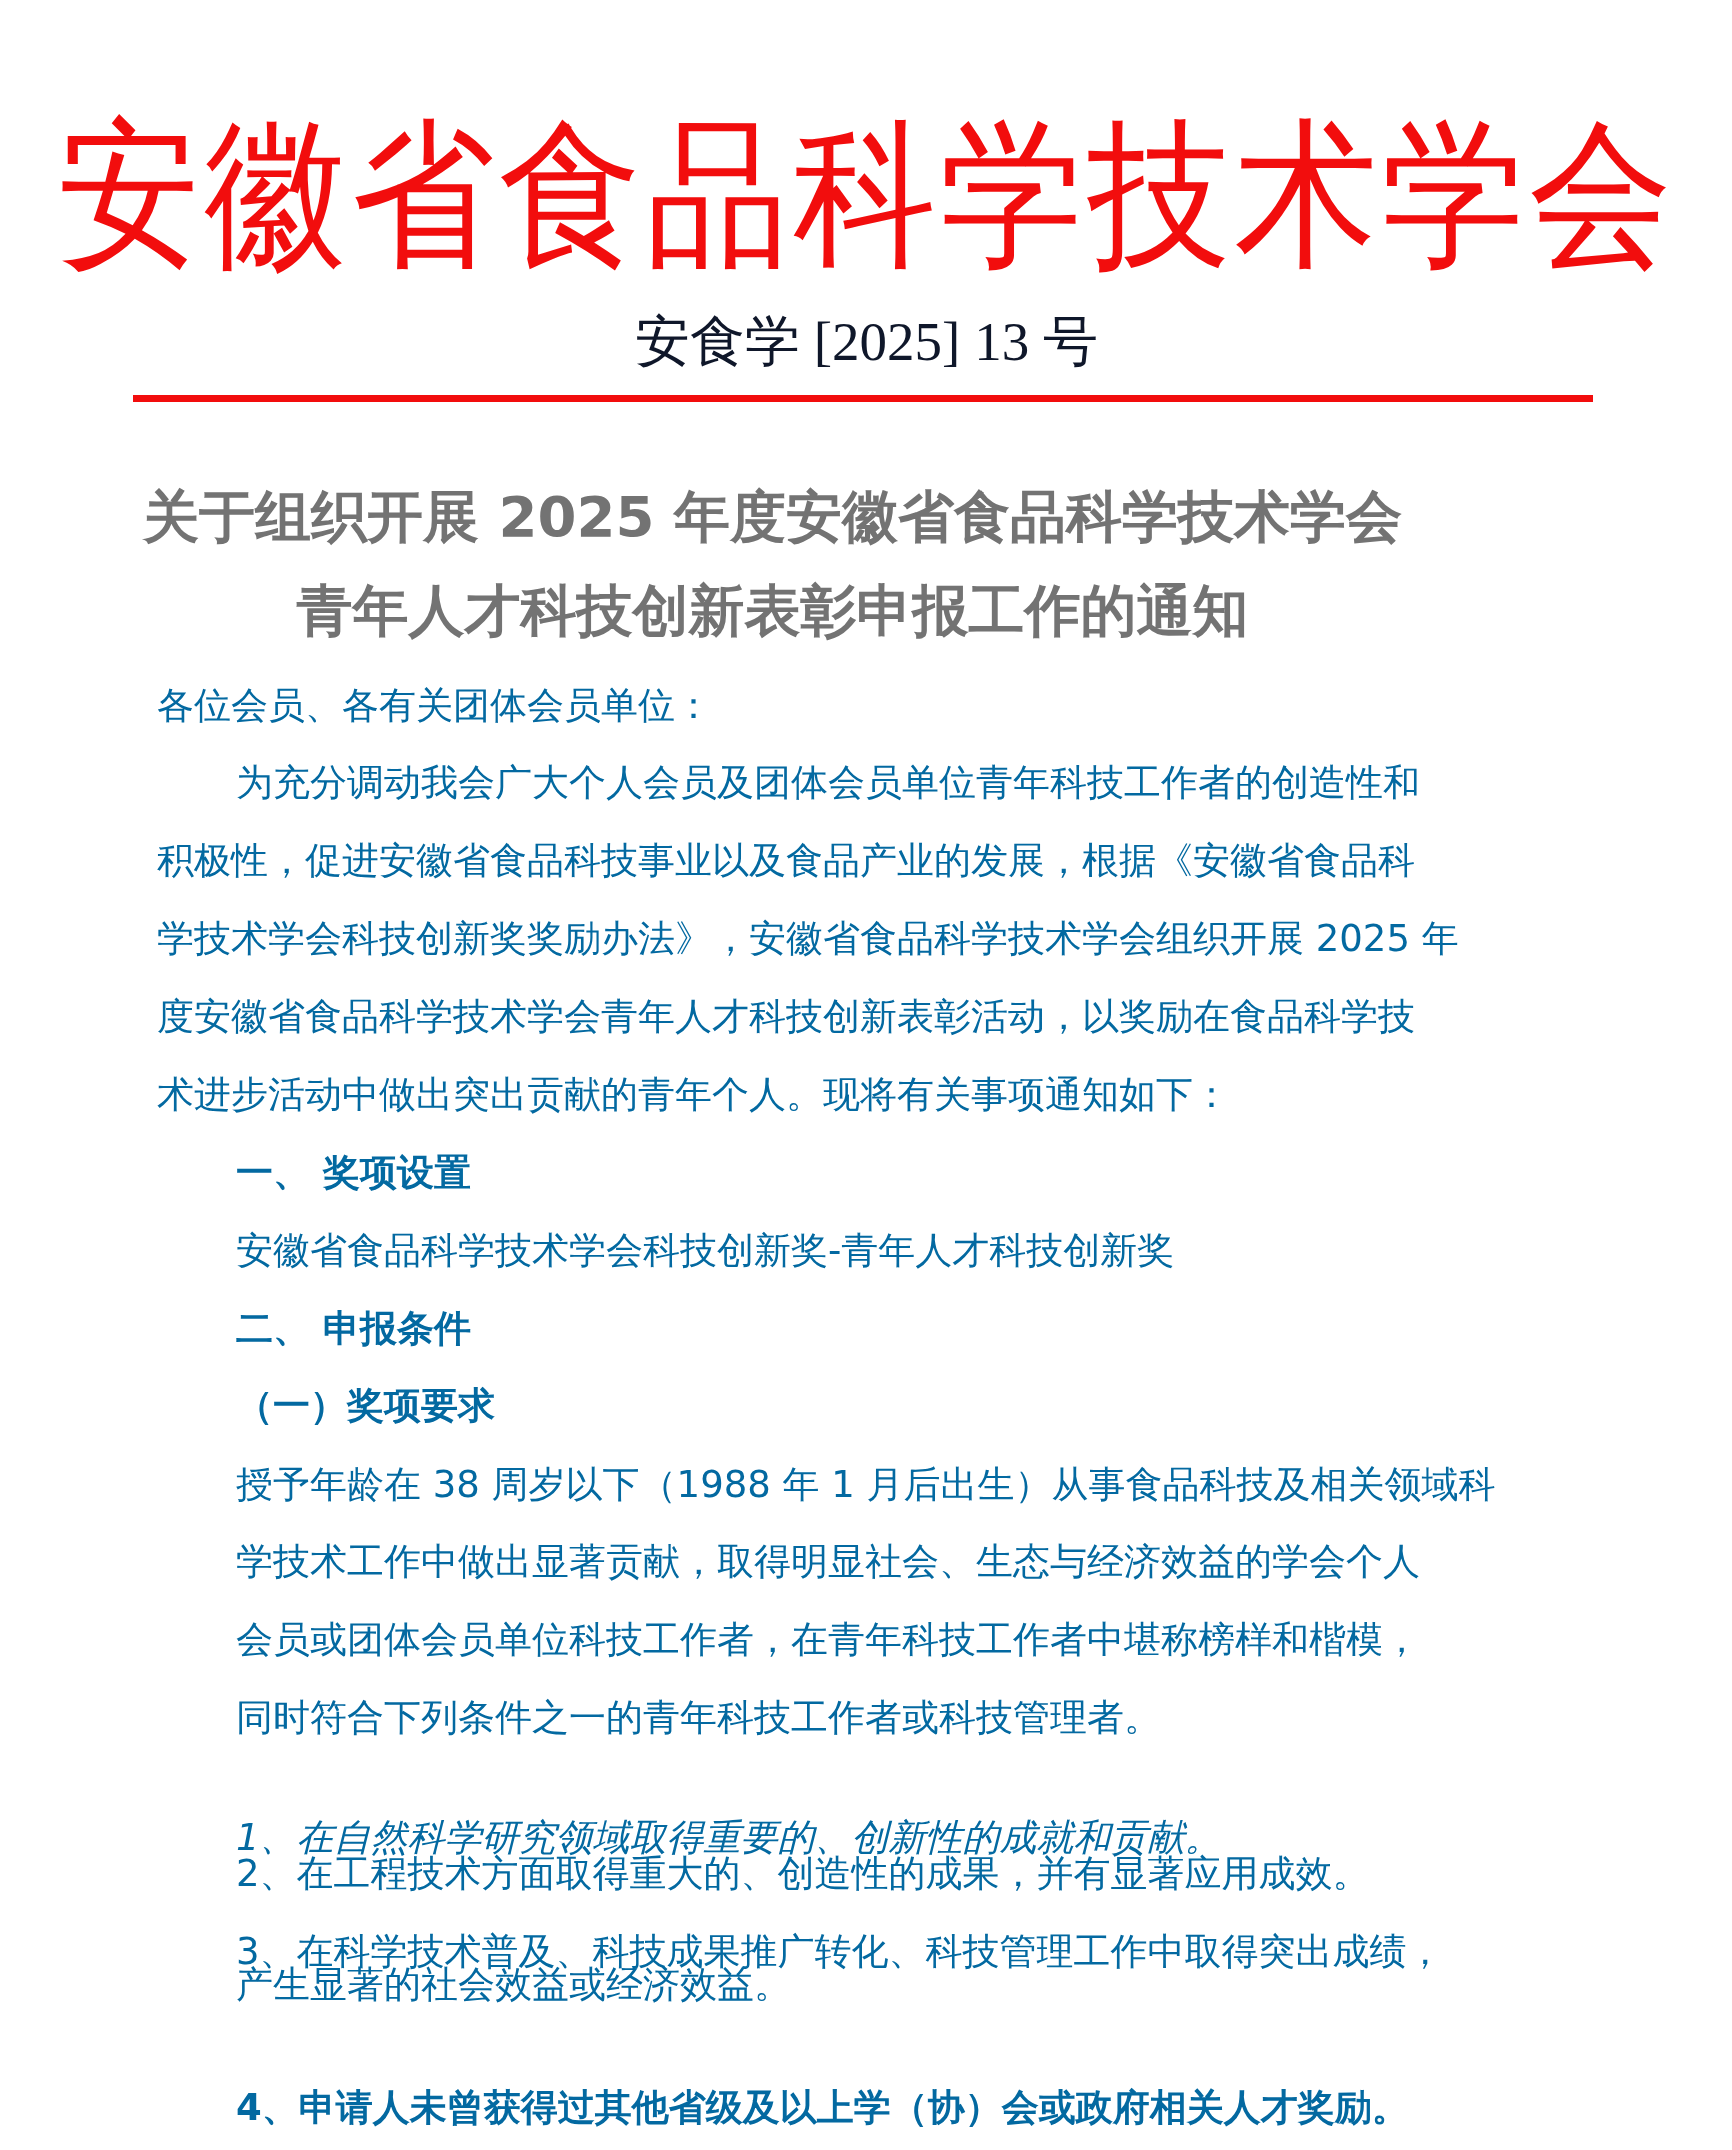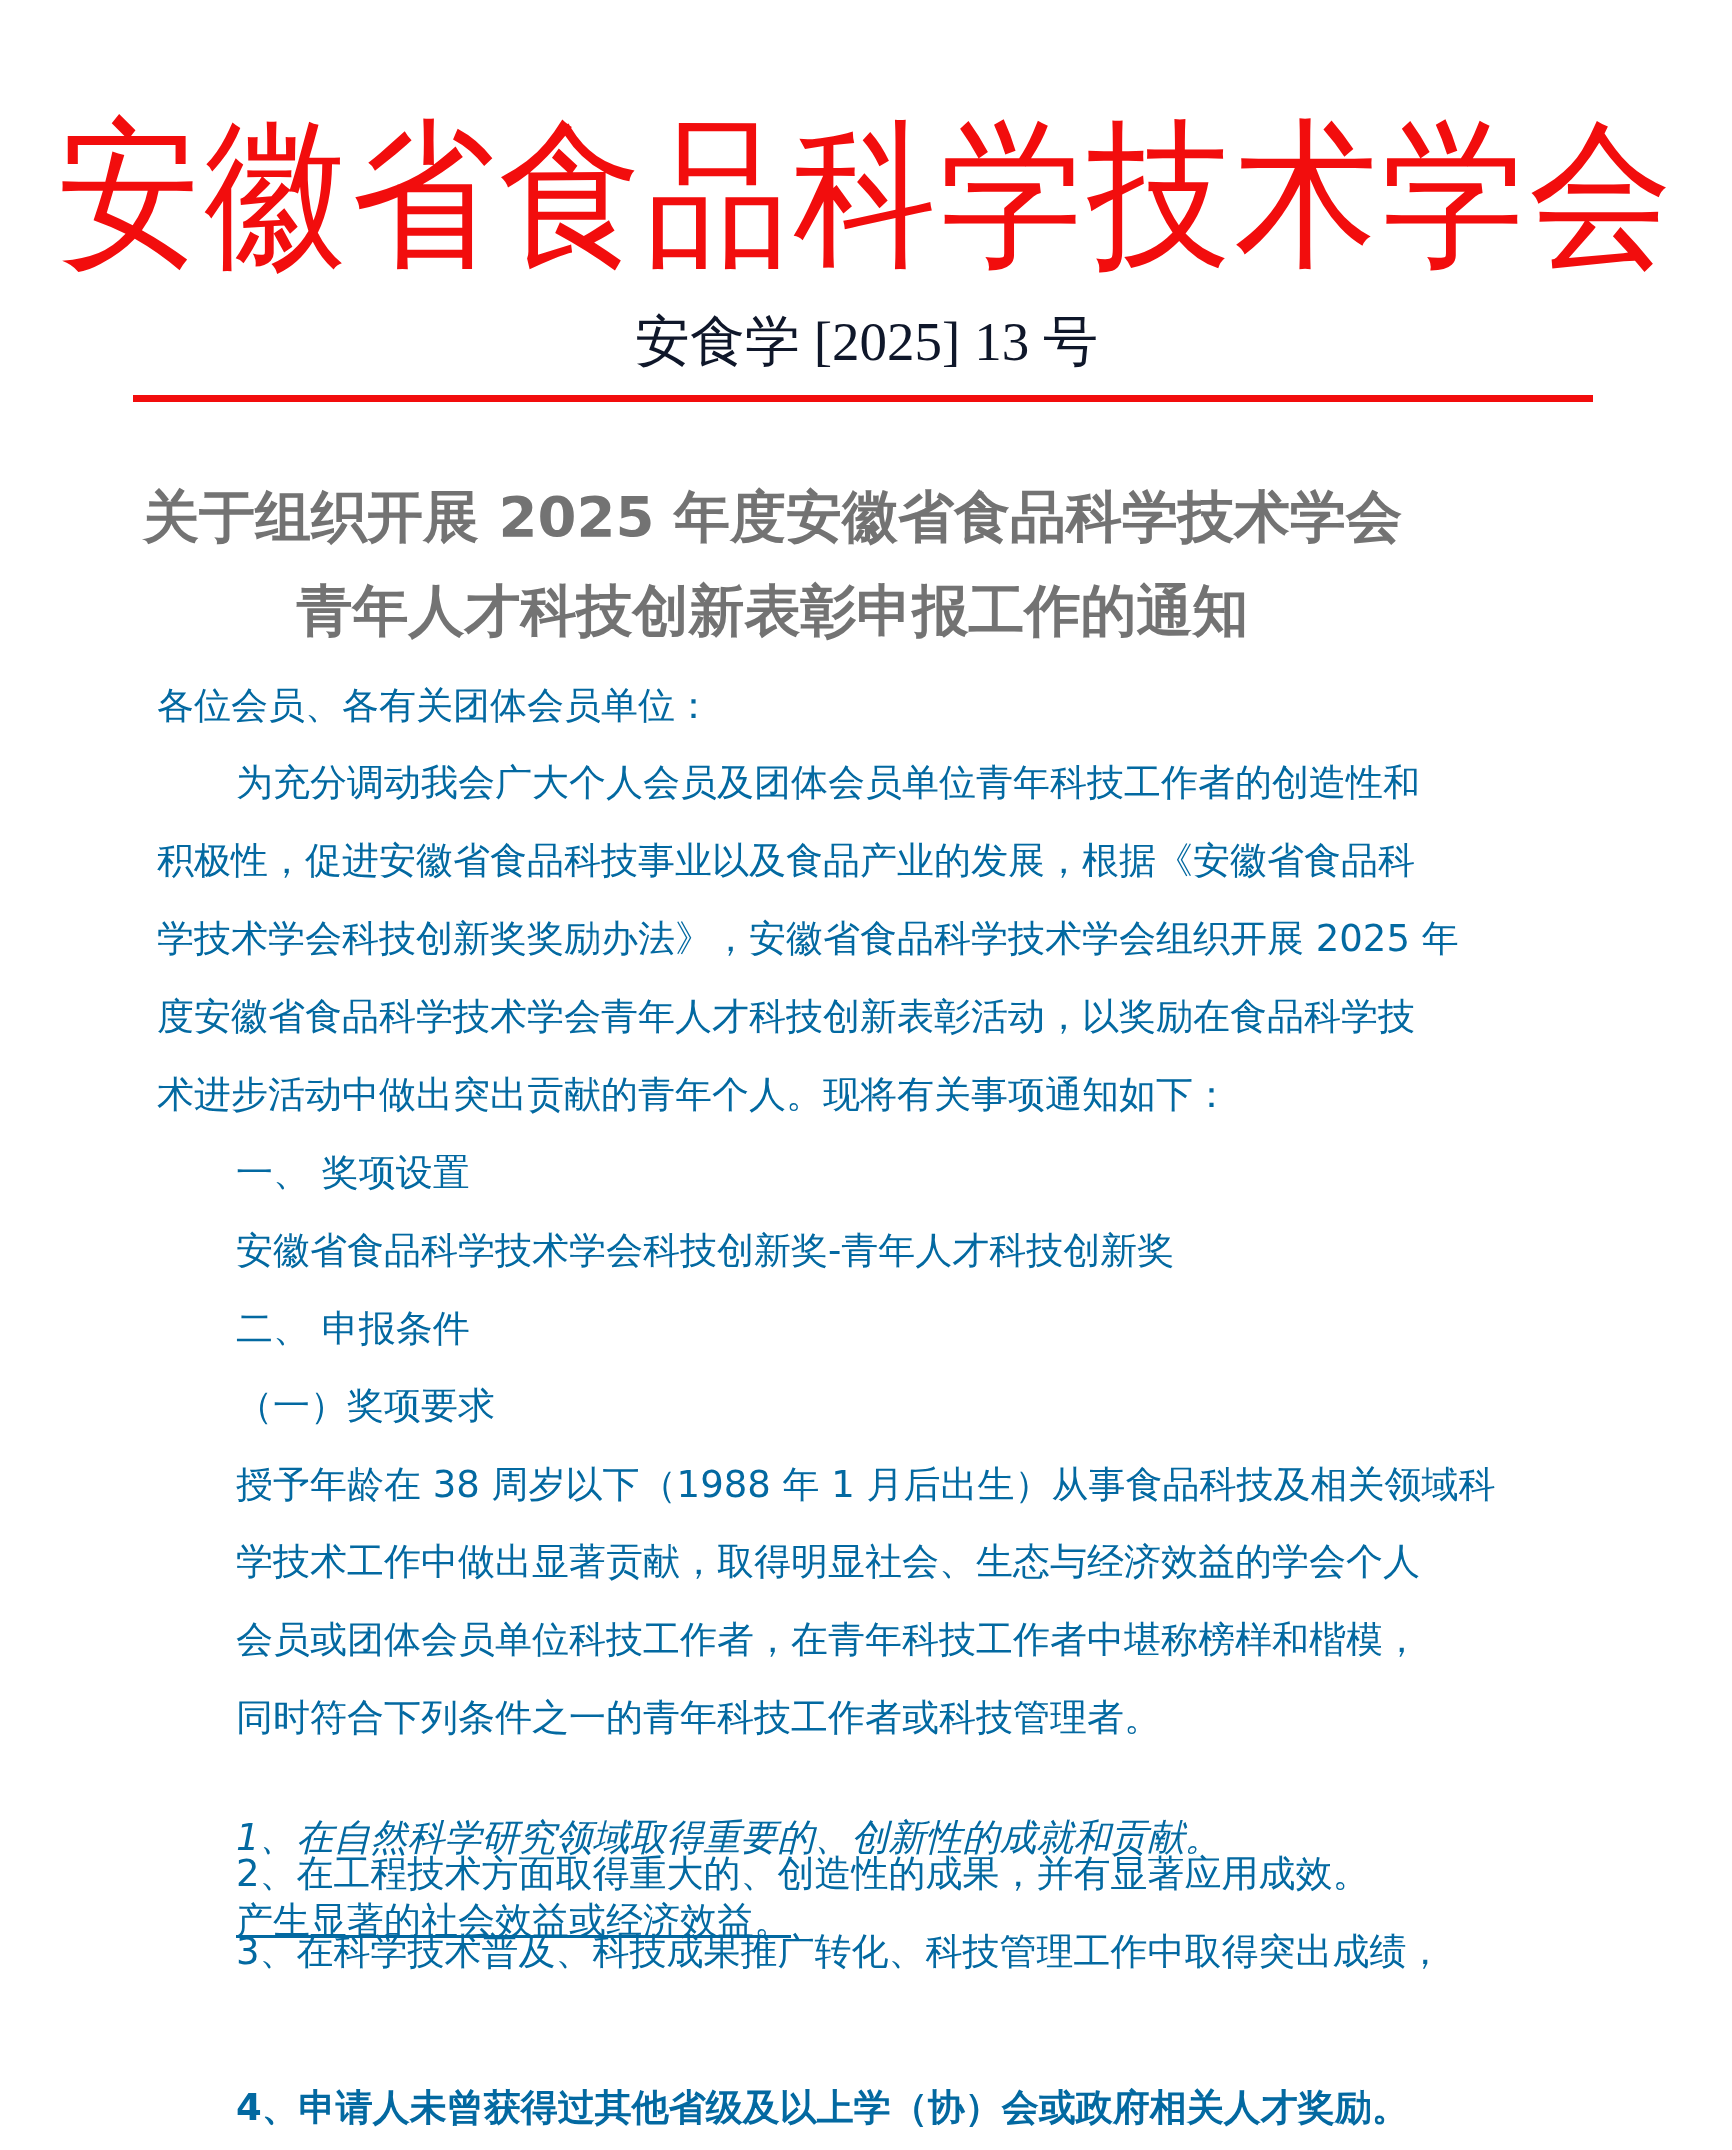--- a/index.html
+++ b/index.html
@@ -70,7 +70,7 @@
       color: #0369a1;
     }
     .heading {
-      font-weight: normal;
+      font-weight: bold;
     }
   </style>
 </head>

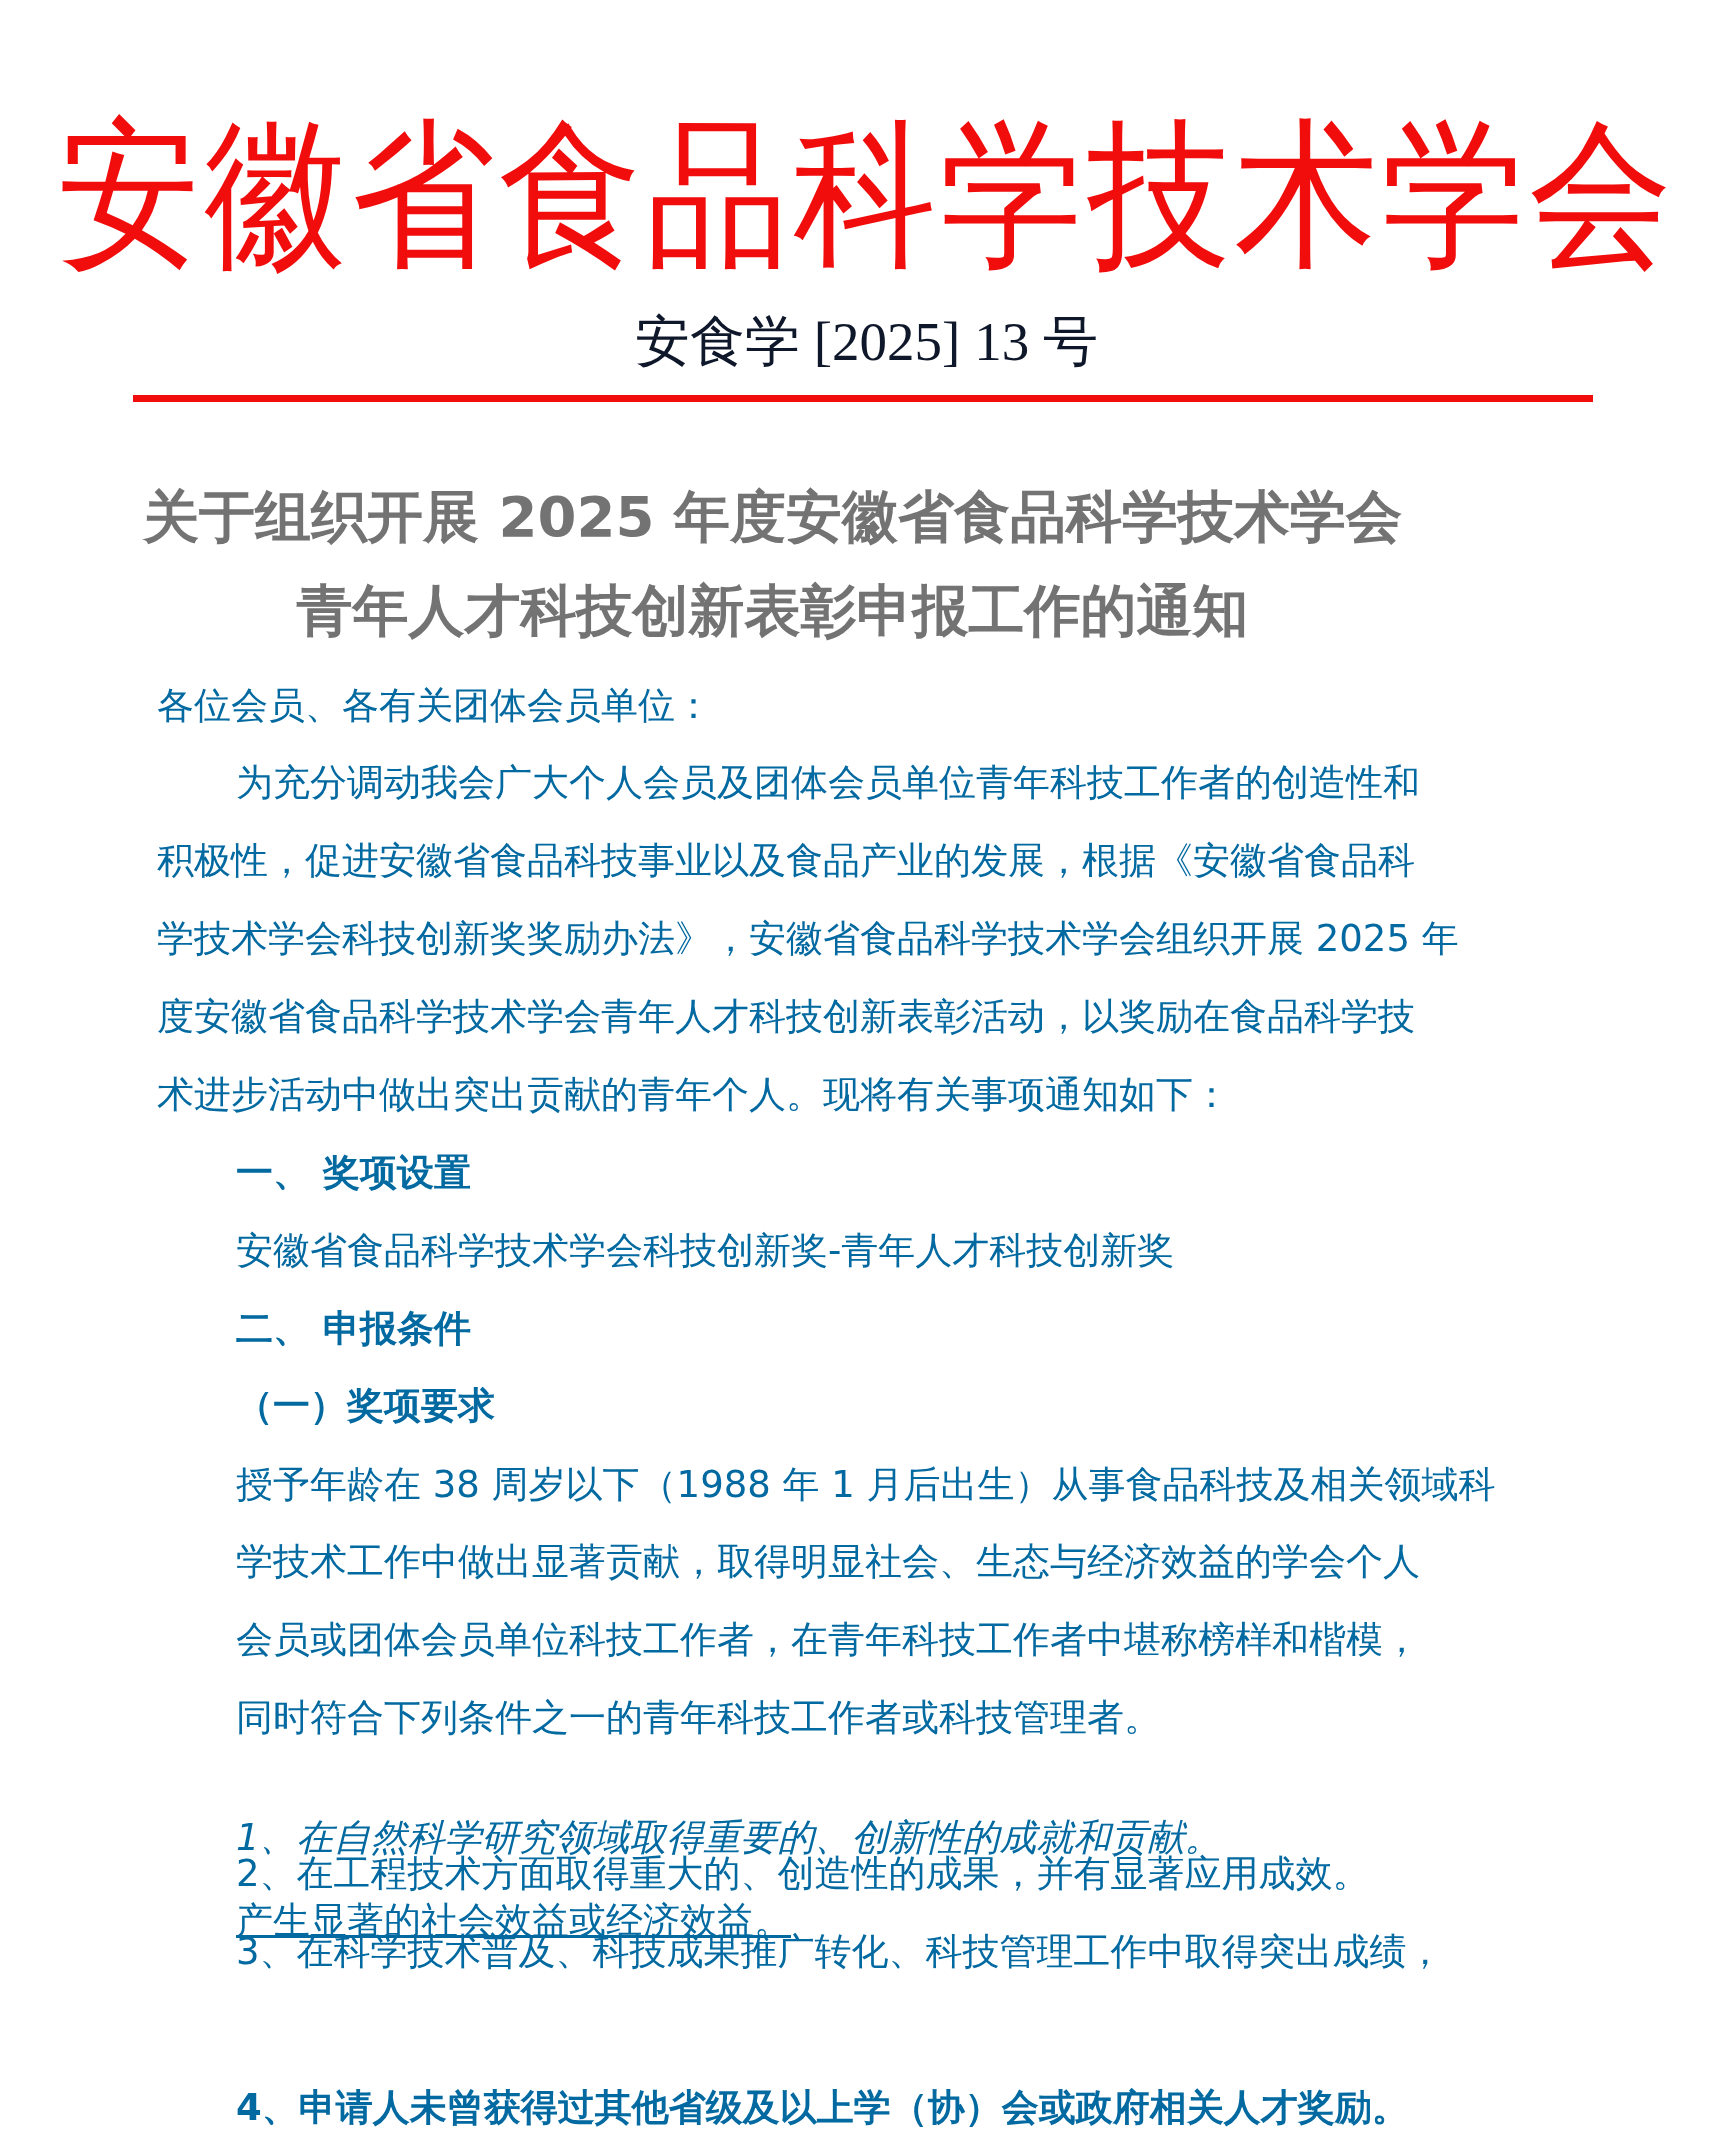--- a/index.html
+++ b/index.html
@@ -109,7 +109,7 @@
   <div class="line" style="left:236px; top:1813px;font-style:italic;">1、在自然科学研究领域取得重要的、创新性的成就和贡献。</div>
   <div class="line" style="left:236px; top:1849px;">2、在工程技术方面取得重大的、创造性的成果，并有显著应用成效。</div>
   <div class="line" style="left:236px; top:1927px;">3、在科学技术普及、科技成果推广转化、科技管理工作中取得突出成绩，</div>
-  <div class="line" style="left:236px; top:1896px;text-decoration:underline;">产生显著的社会效益或经济效益。</div>
+  <div class="line" style="left:236px; top:1960px;">产生显著的社会效益或经济效益。</div>
   <div class="line" style="left:236px; top:2083px;font-weight:bold;">4、申请人未曾获得过其他省级及以上学（协）会或政府相关人才奖励。</div>
 
 </div>

